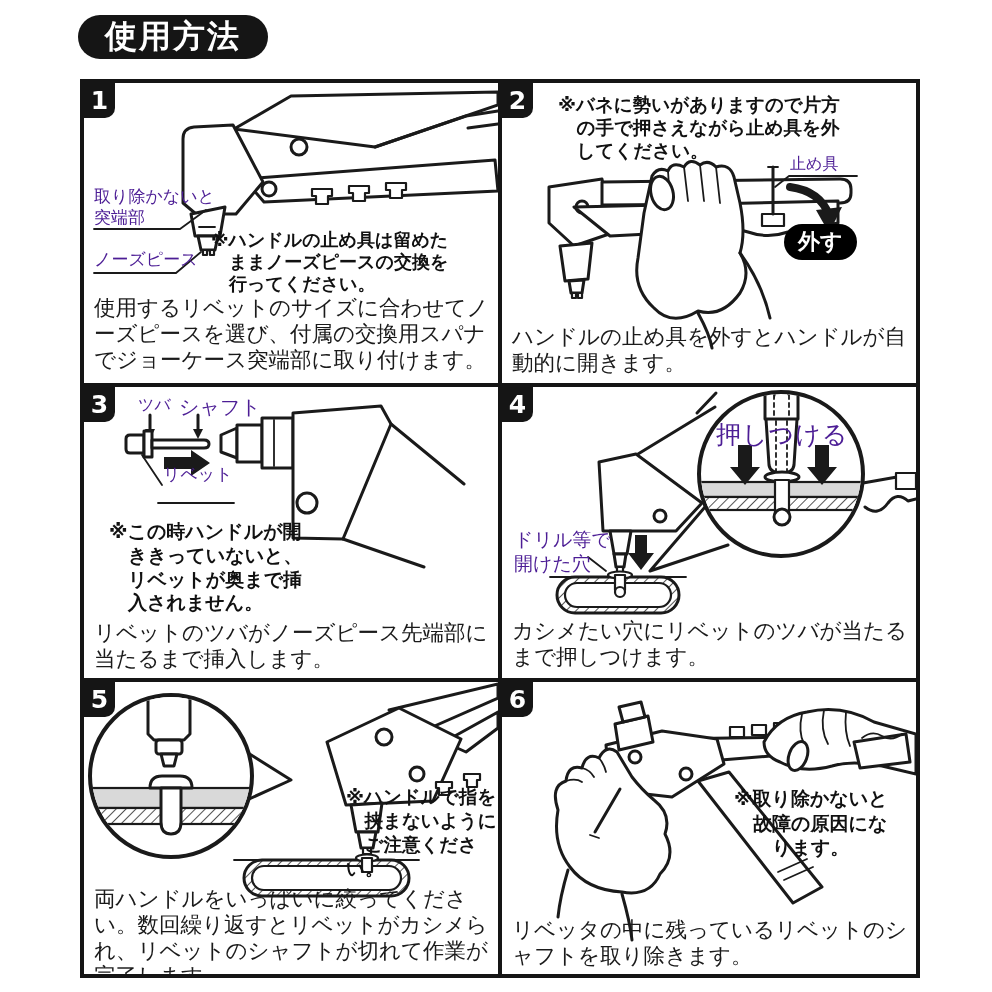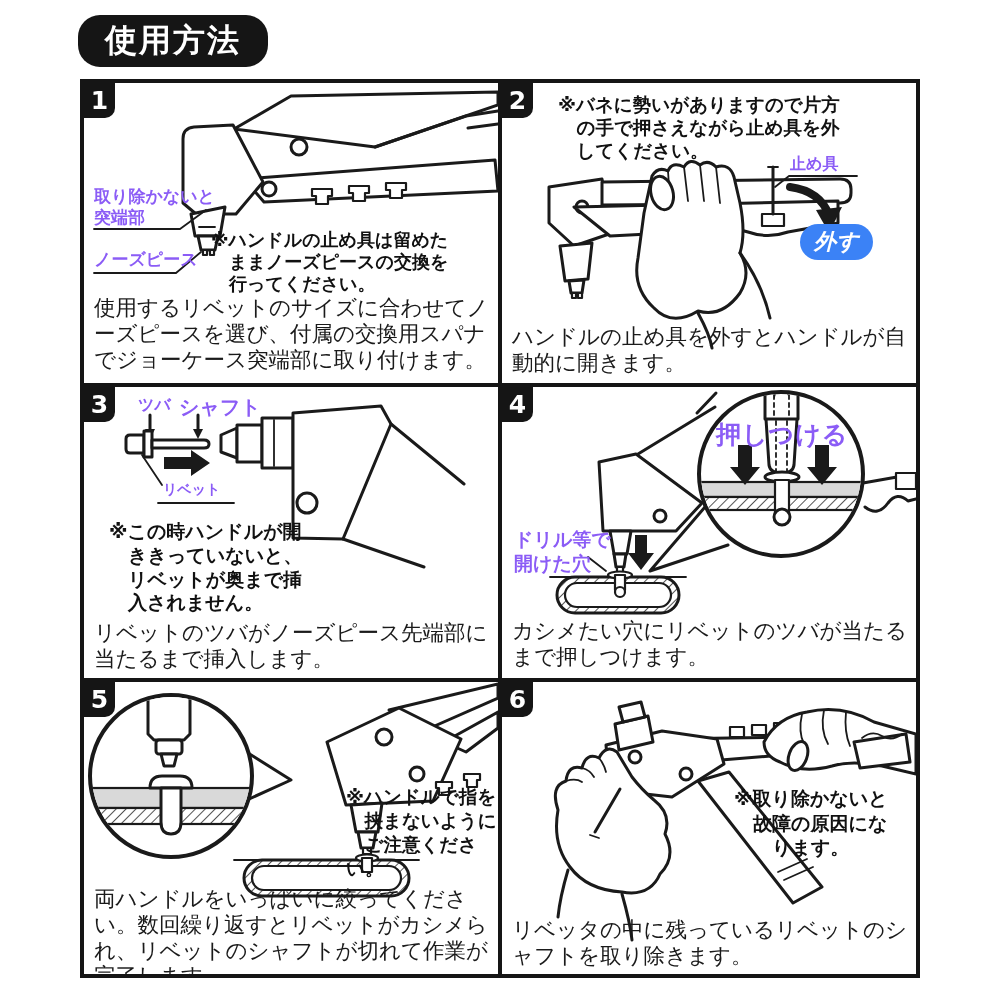--- a/index.html
+++ b/index.html
@@ -9,7 +9,7 @@
     overflow:hidden;
   }
   .title-badge{
-    position:absolute;left:78px;top:15px;width:190px;height:52px;
+    position:absolute;left:78px;top:15px;width:190px;height:44px;
     background:#151515;border-radius:22px;display:flex;align-items:center;
     justify-content:center;color:#fff;font-weight:bold;font-size:32px;letter-spacing:2px;
   }

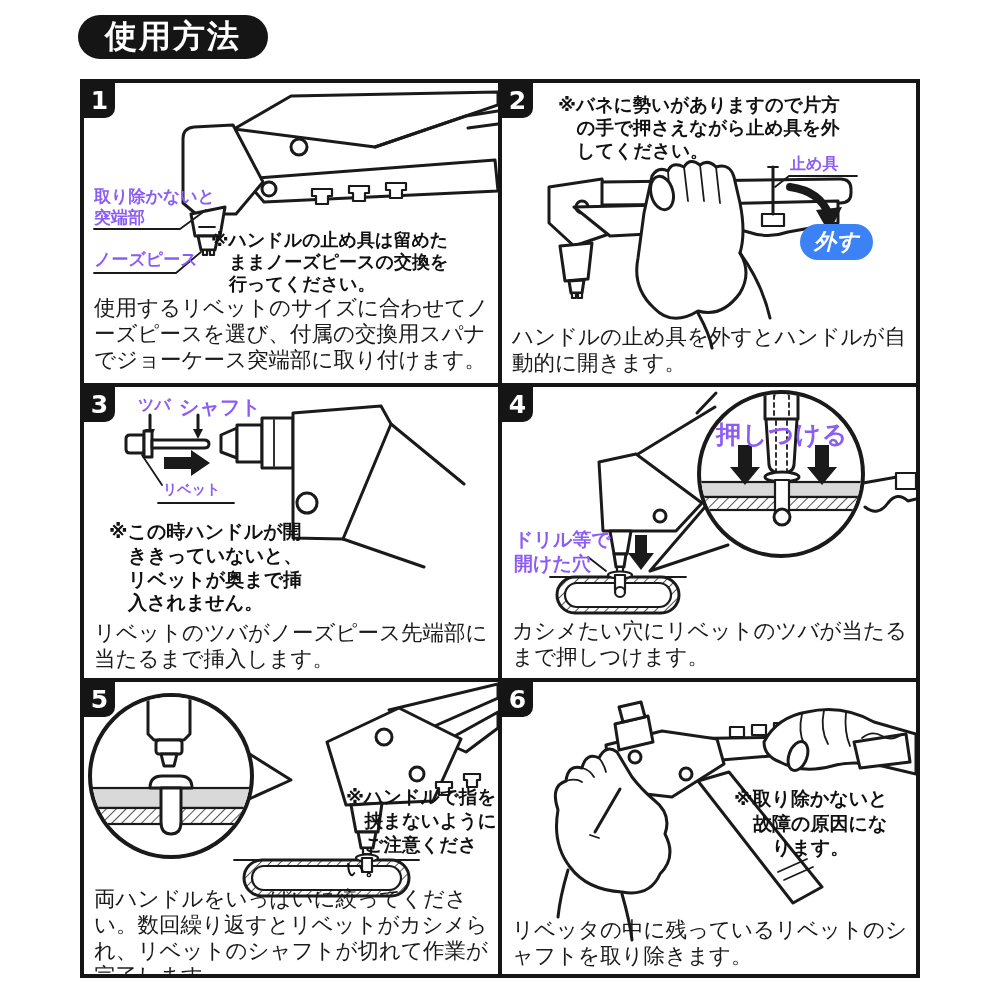--- a/index.html
+++ b/index.html
@@ -33,7 +33,7 @@
     position:absolute;font-weight:bold;white-space:pre-line;color:#111;z-index:5;
   }
   .dlabel{
-    position:absolute;font-weight:bold;color:#8b5cf6;z-index:5;white-space:pre-line;line-height:1.25;
+    position:absolute;font-weight:normal;color:#4c1d95;z-index:5;white-space:pre-line;line-height:1.25;
   }
   .remove-badge{
     position:absolute;left:298px;top:141px;background:#3b82f6;color:#fff;

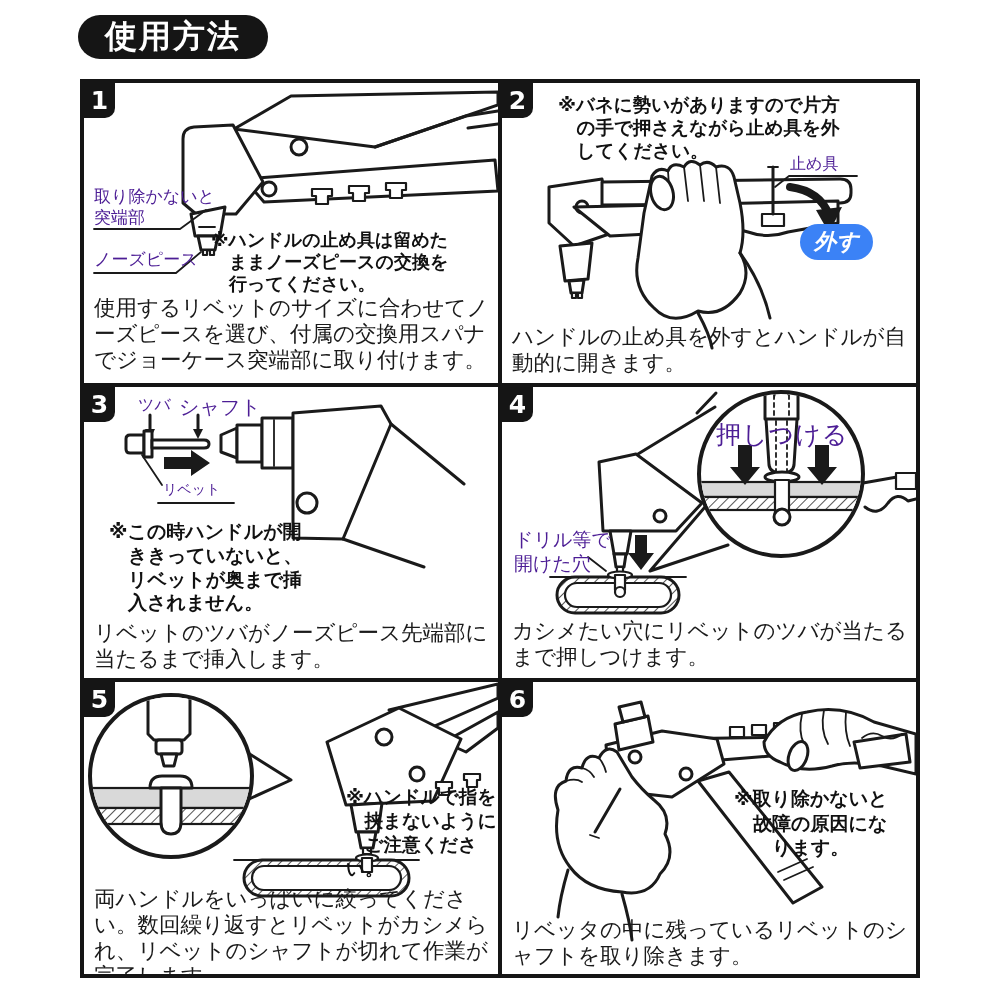--- a/index.html
+++ b/index.html
@@ -36,8 +36,8 @@
     position:absolute;font-weight:normal;color:#4c1d95;z-index:5;white-space:pre-line;line-height:1.25;
   }
   .remove-badge{
-    position:absolute;left:298px;top:141px;background:#3b82f6;color:#fff;
-    font-size:22px;font-weight:bold;padding:3px 14px;border-radius:19px;z-index:5;font-style:italic;
+    position:absolute;left:282px;top:141px;background:#000000;color:#fff;
+    font-size:22px;font-weight:bold;padding:3px 14px;border-radius:19px;z-index:5;
   }
   
   .c1 .caption{top:212px;}  .c2 .caption{top:241px;}

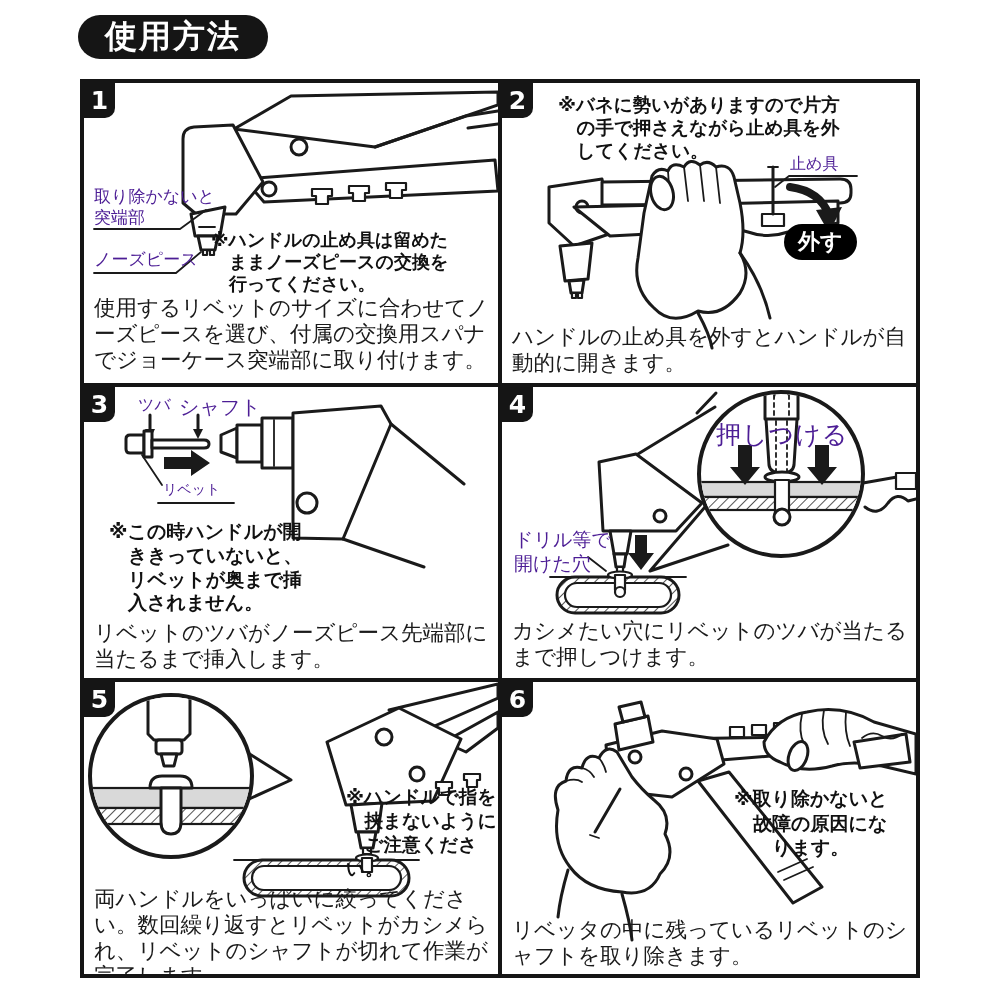--- a/index.html
+++ b/index.html
@@ -53,7 +53,7 @@
   .lbl-stop{left:288px;top:71px;font-size:16px;}
   .lbl-tsuba{left:54px;top:8px;font-size:16px;}
   .lbl-shaft{left:95px;top:8px;font-size:20px;}
-  .lbl-rivet{left:79px;top:94px;font-size:14px;}
+  .lbl-rivet{left:79px;top:77px;font-size:17px;}
   .lbl-press{left:214px;top:32px;font-size:25px;letter-spacing:1px;}
   .lbl-hole{left:12px;top:141px;font-size:19px;}
   

